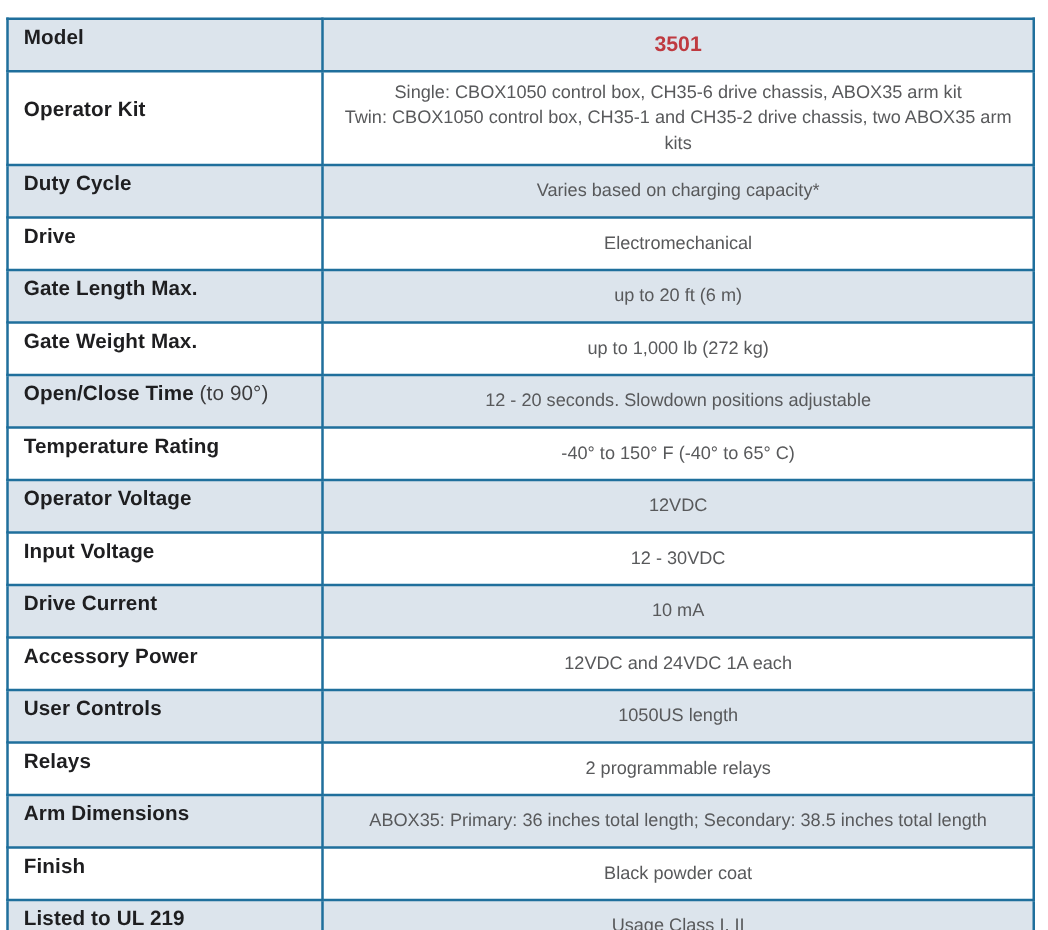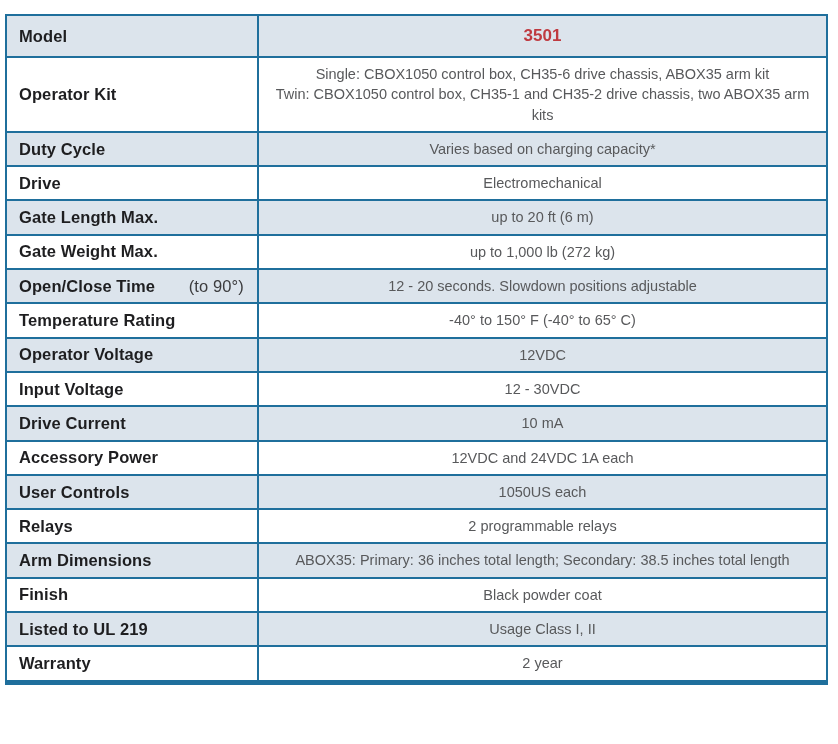--- a/index.html
+++ b/index.html
@@ -36,7 +36,7 @@
   tr:last-child td{border-bottom:5px solid var(--border);}
   td.label-cell{
     width:252px;
-    padding:5px 8px 5px 12px;
+    padding:5px 8px 16px 12px;
     font-size:16.5px;
     font-weight:bold;
     color:var(--label-text);

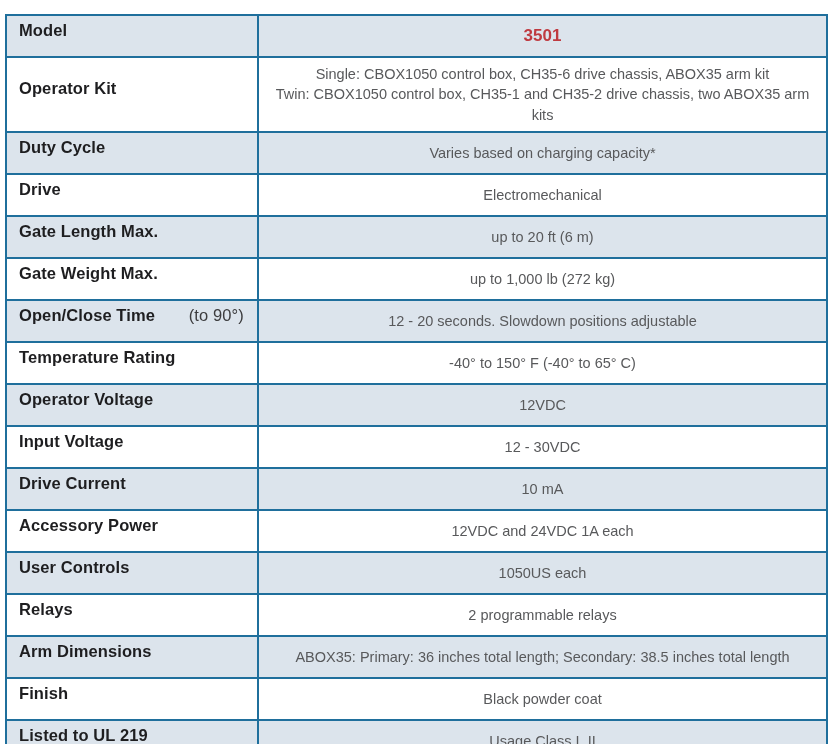--- a/index.html
+++ b/index.html
@@ -45,7 +45,6 @@
   td.label-cell .lbl-suffix{
     font-weight:normal;
     color:#3c3c3e;
-    margin-left:29px;
   }
   td.value-cell{
     padding:6px 8px;

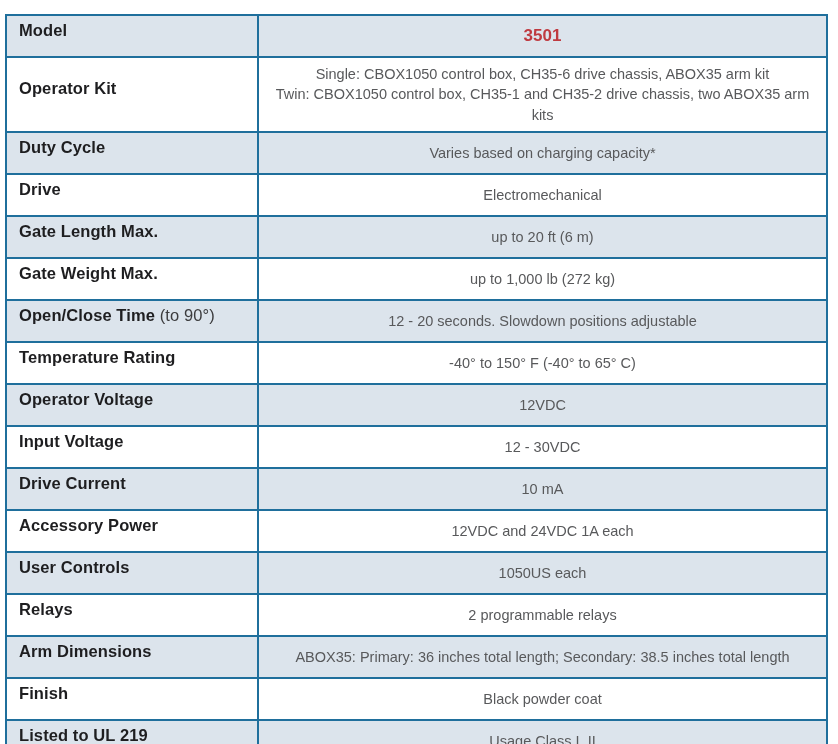--- a/index.html
+++ b/index.html
@@ -173,7 +173,7 @@
           <td class="label-cell"><span class="lbl-bold">User Controls</span></td>
           <td class="value-cell">
             <div class="value-inner">
-              <div>1050US each</div>
+              <div>1050US length</div>
             </div>
           </td>
         </tr>

